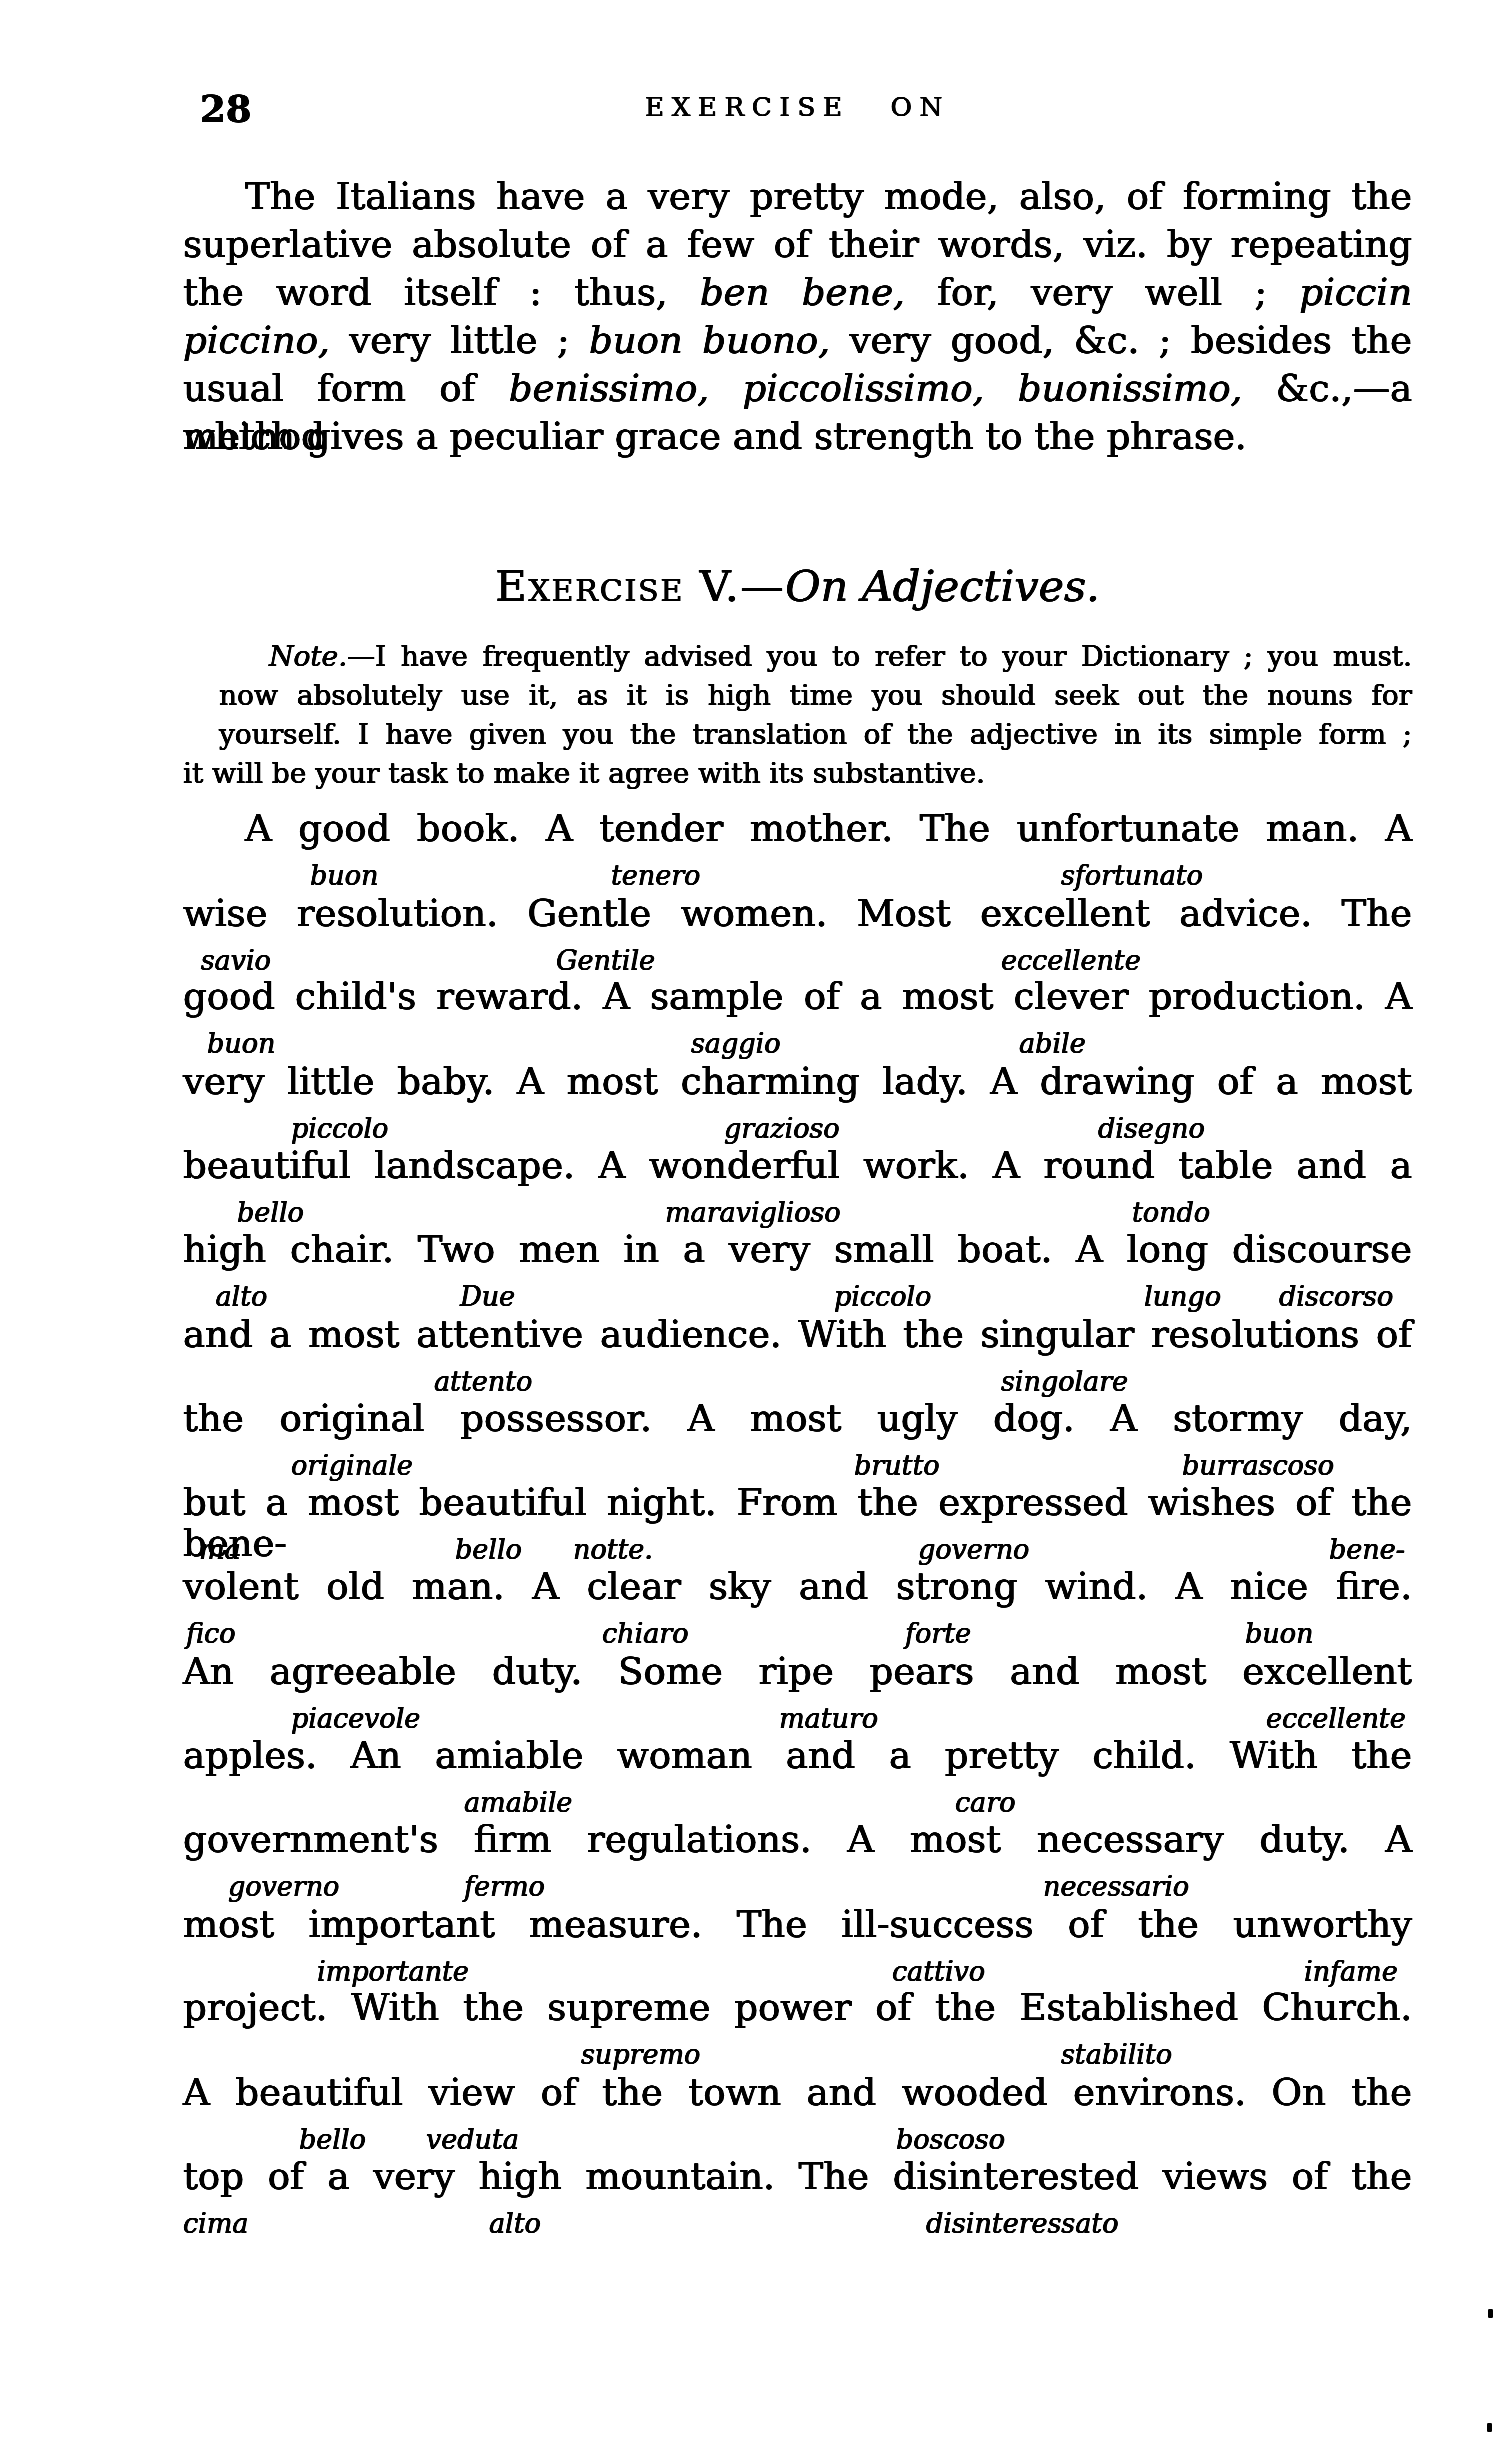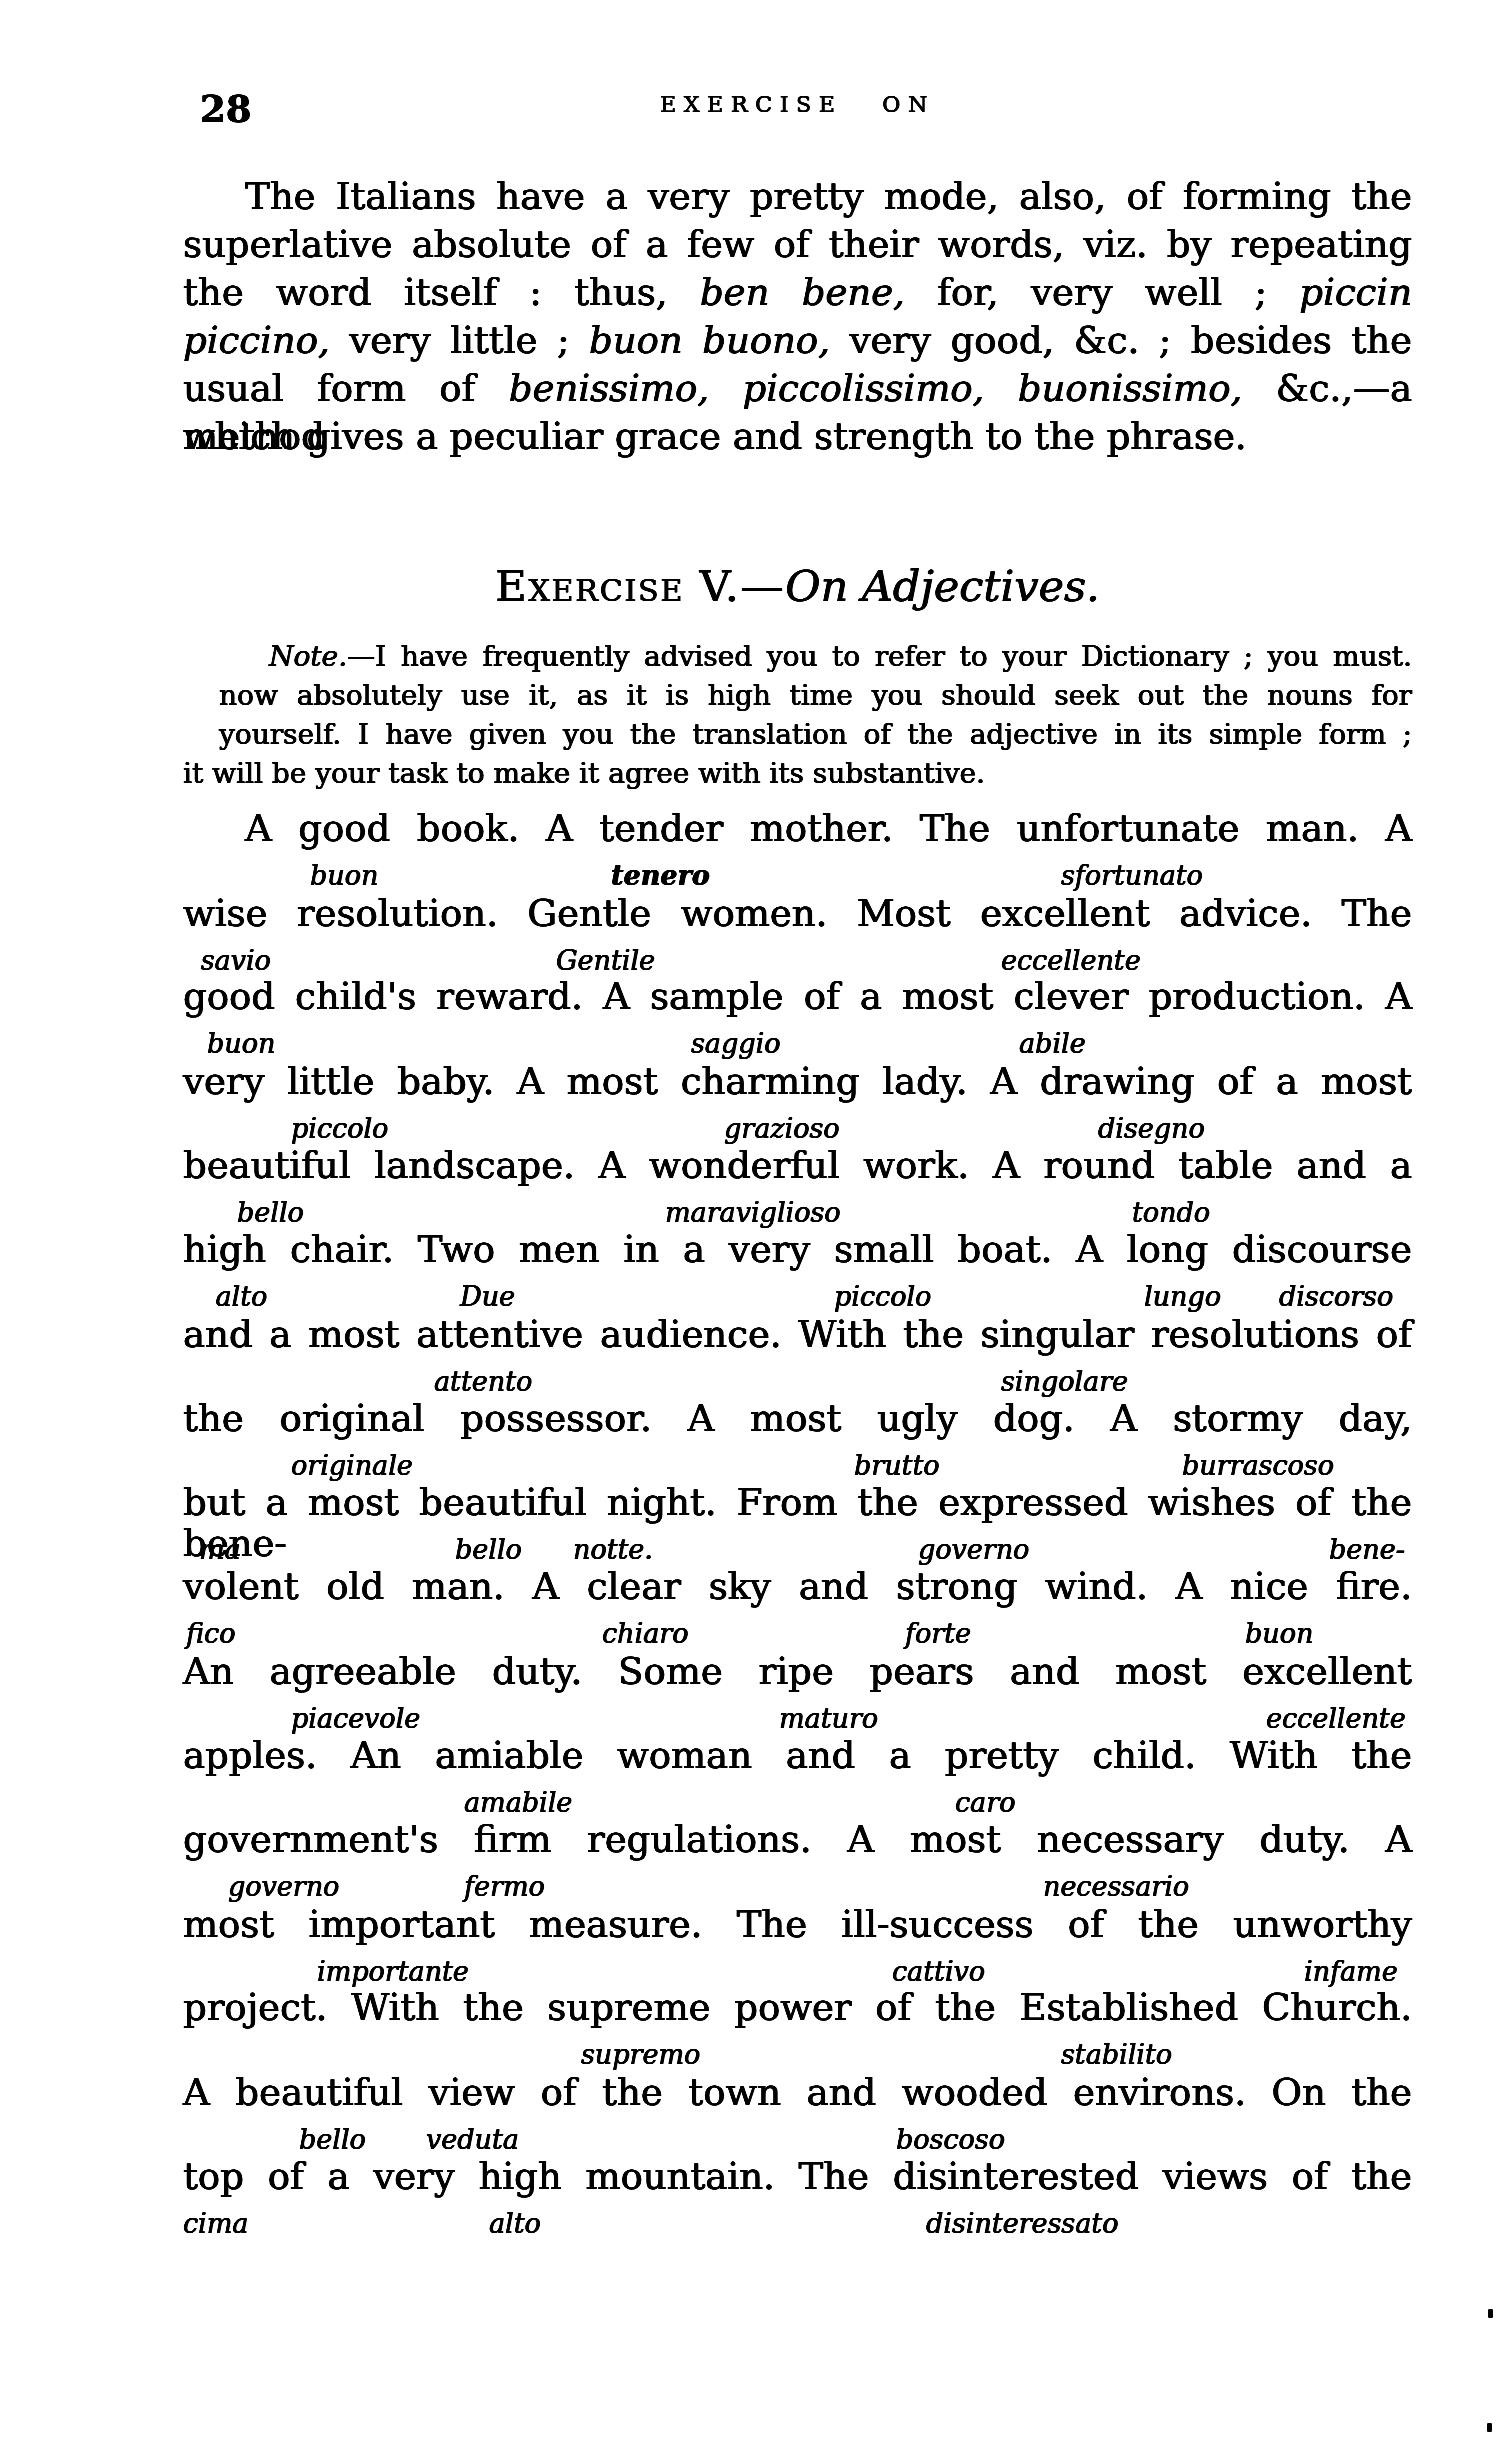--- a/index.html
+++ b/index.html
@@ -24,7 +24,7 @@
   #runhead {
     left:183px; top:92px; width:1229px;
     text-align:center;
-    font-size:22px; letter-spacing:7.7px; word-spacing:25px;
+    font-size:26px; letter-spacing:7.7px; word-spacing:25px;
   }
 
   #para1 { top:173px; font-size:37px; }

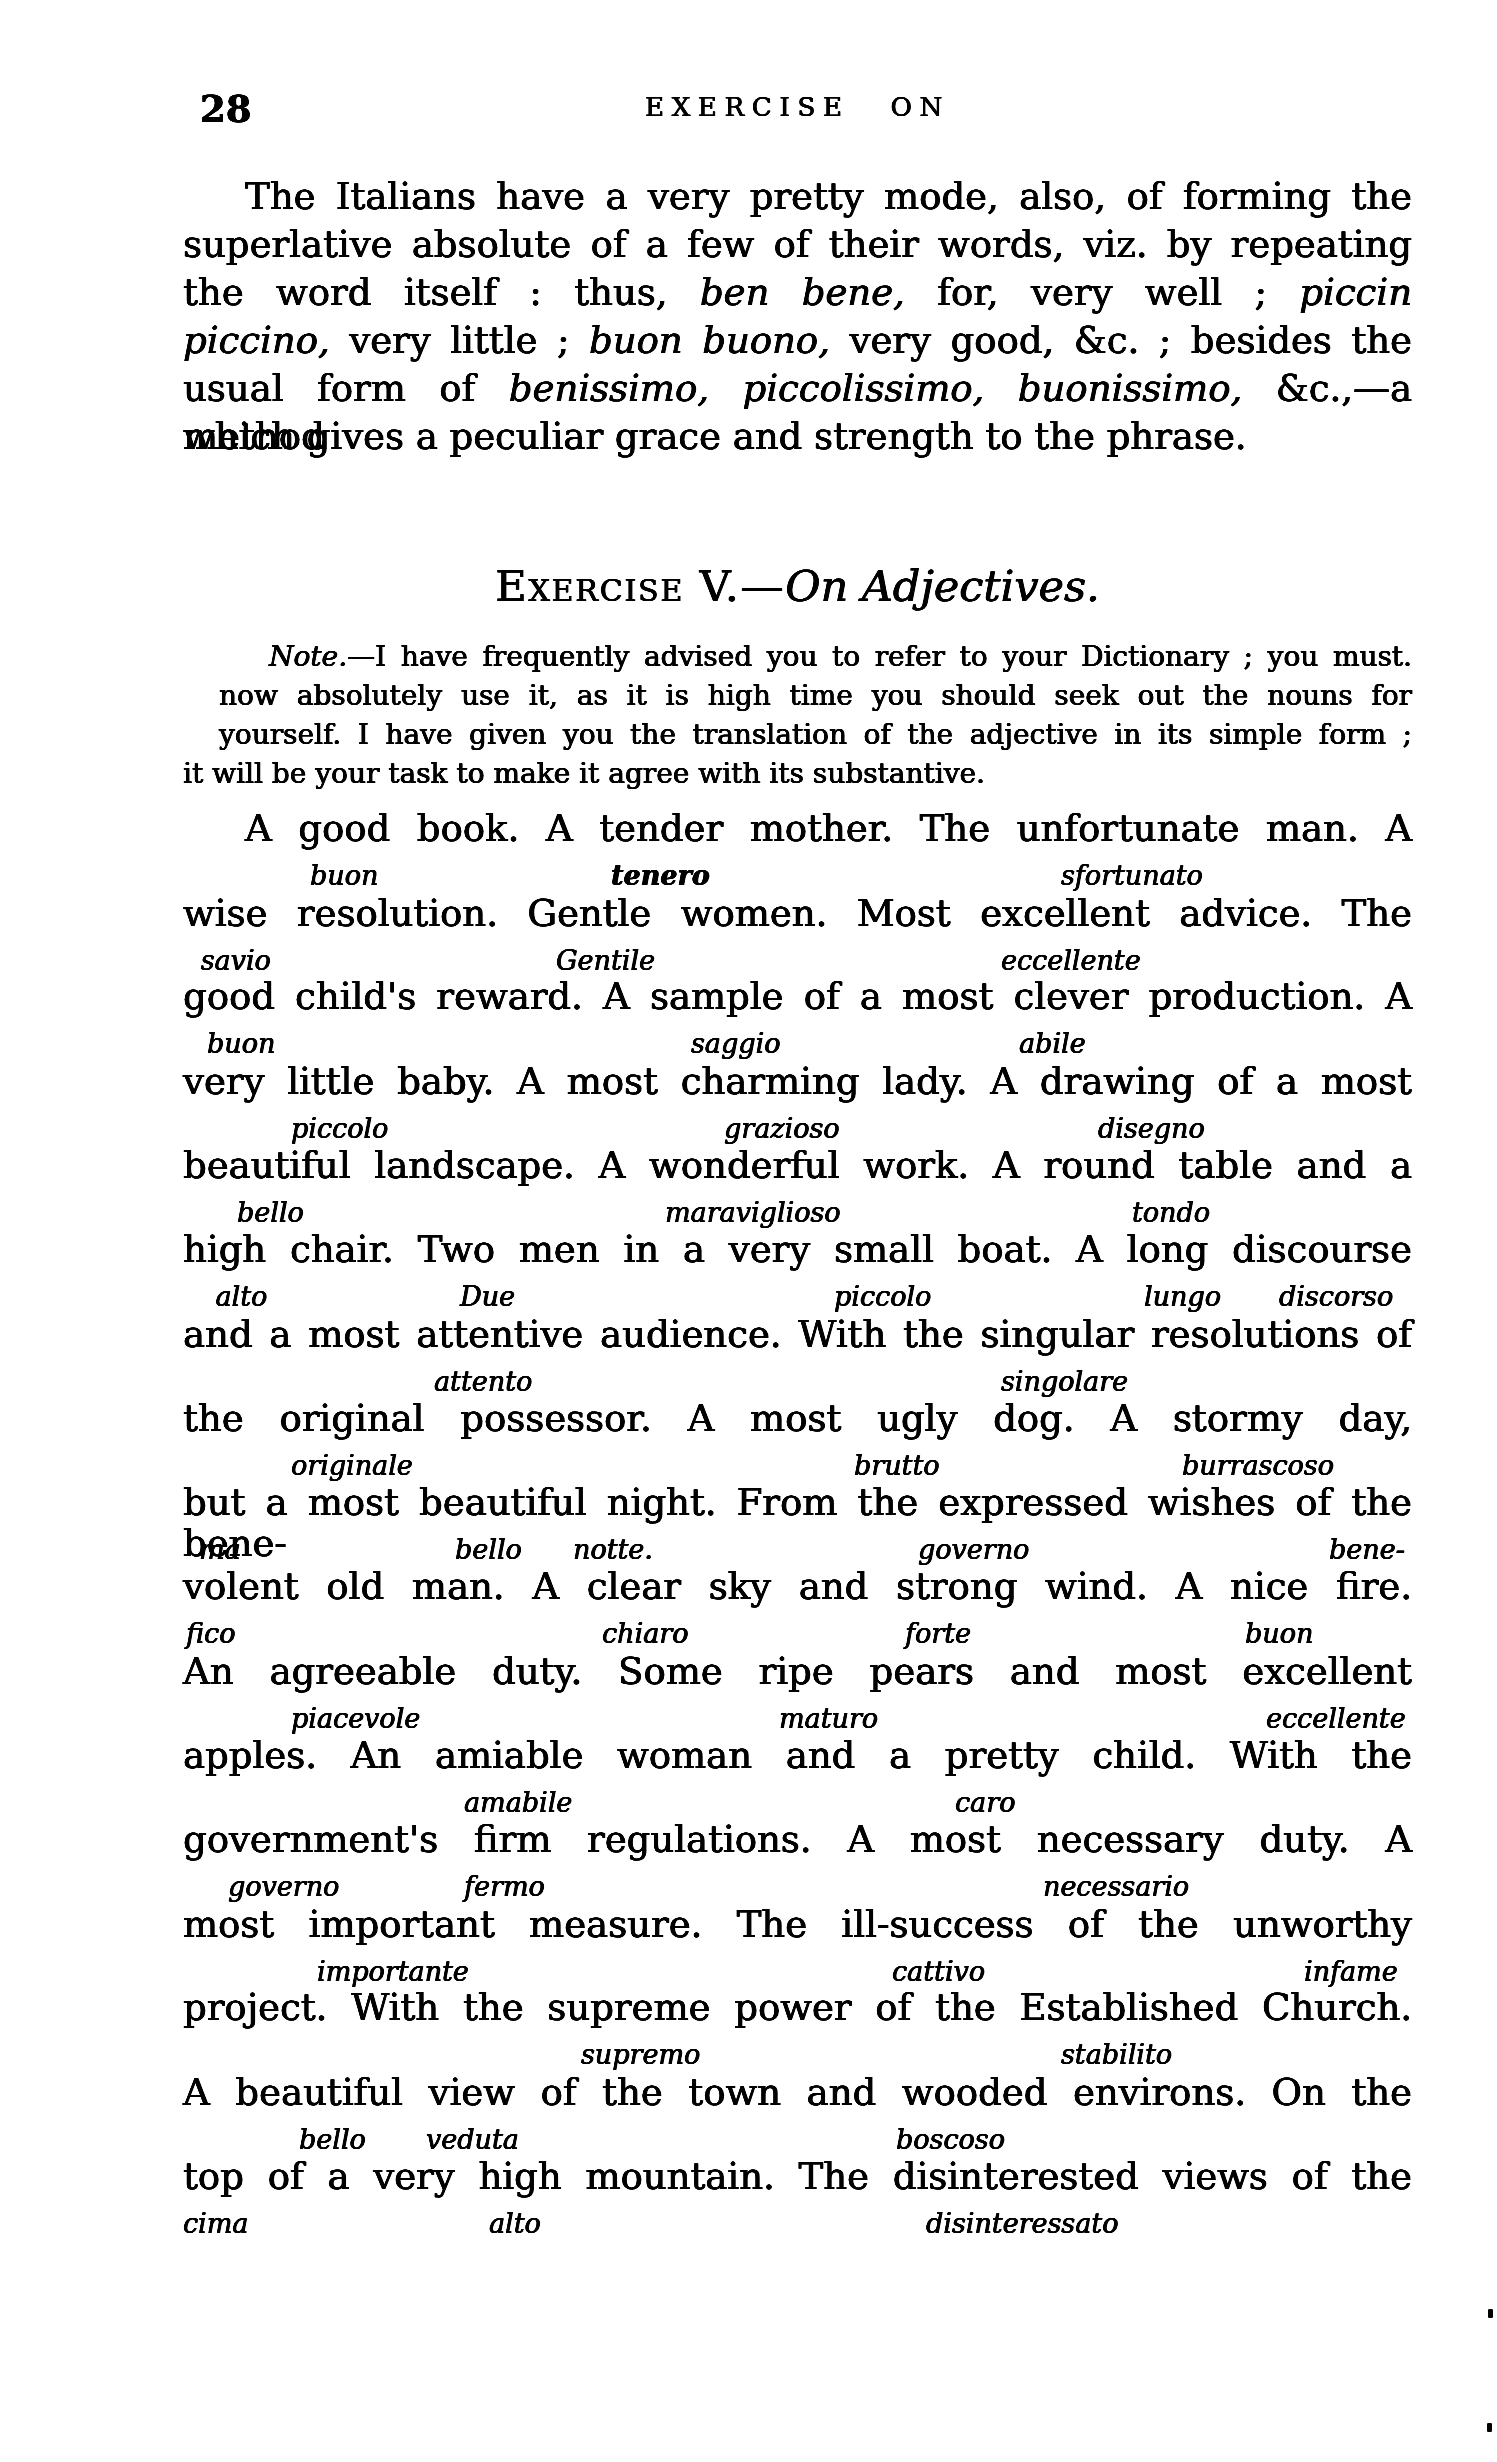--- a/index.html
+++ b/index.html
@@ -83,7 +83,7 @@
       <div class="x-en just indent">A good book.  A tender mother.  The unfortunate man.  A</div>
       <div class="x-gl">
         <span class="gloss" style="left: 127px;">buon</span>
-        <span class="gloss" style="left: 428px; font-weight: bold;">tenero</span>
+        <span class="gloss" style="left: 428px;">tenero</span>
         <span class="gloss" style="left: 878px; font-style: italic;">sfortunato</span>
       </div>
     </div>

